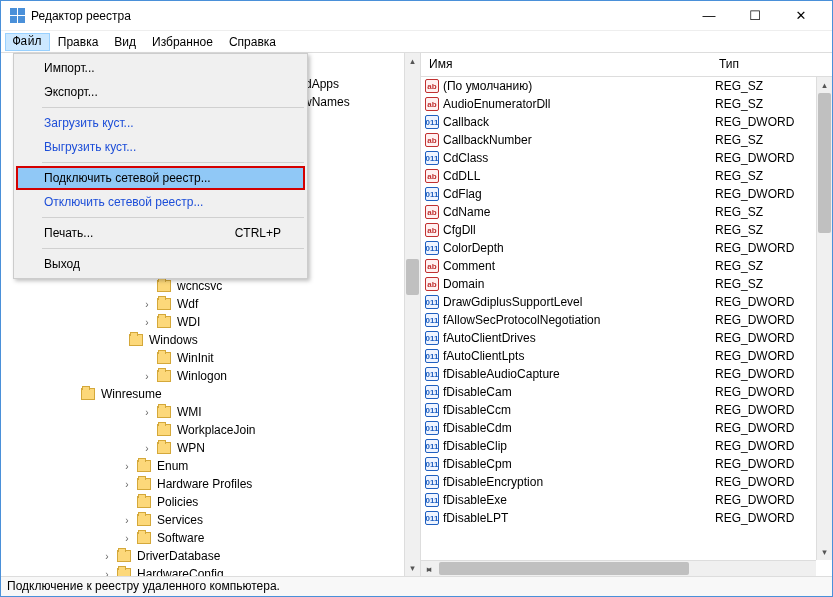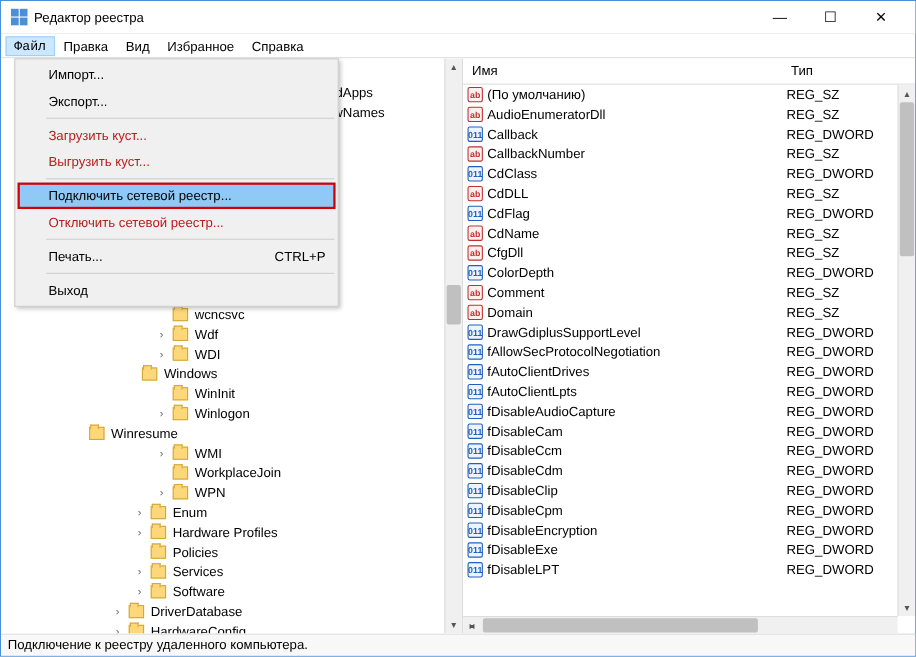--- a/index.html
+++ b/index.html
@@ -27,7 +27,7 @@
 .scroll-arrow { position: absolute; left: 0; right: 0; height: 16px; display: flex; align-items: center; justify-content: center; font-size: 9px; color: #555; }
 .dropdown-menu { position: absolute; left: 12px; top: 52px; width: 295px; background: #f0f0f0; border: 1px solid #ccc; box-shadow: 2px 2px 4px rgba(0,0,0,0.25); z-index: 100; padding: 2px; }
 .dropdown-item { display: flex; align-items: center; height: 24px; padding: 0 24px 0 28px; font-size: 12px; color: #000; position: relative; }
-.dropdown-item.disabled { color: #b91c1c; }
+.dropdown-item.disabled { color: #1d4ed8; }
 .dropdown-item.highlighted { background: #90c8f6; border: 2px solid #d40000; padding: 0 22px 0 26px; height: 24px; }
 .dropdown-sep { height: 1px; background: #d0d0d0; margin: 3px 1px 3px 26px; }
 .dropdown-shortcut { position: absolute; right: 9px; }

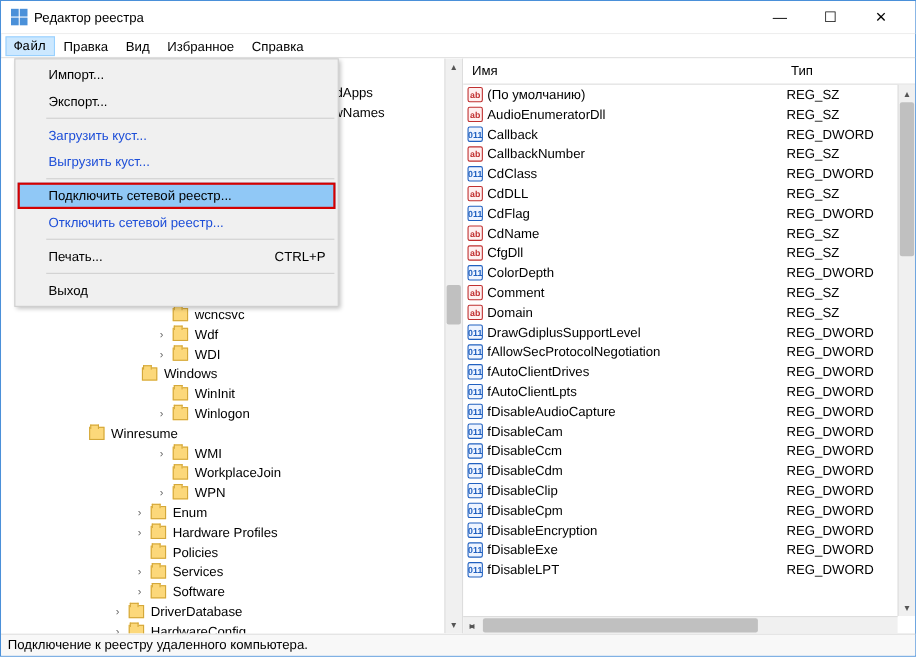--- a/index.html
+++ b/index.html
@@ -30,7 +30,7 @@
 .dropdown-item.disabled { color: #1d4ed8; }
 .dropdown-item.highlighted { background: #90c8f6; border: 2px solid #d40000; padding: 0 22px 0 26px; height: 24px; }
 .dropdown-sep { height: 1px; background: #d0d0d0; margin: 3px 1px 3px 26px; }
-.dropdown-shortcut { position: absolute; right: 9px; }
+.dropdown-shortcut { position: absolute; right: 24px; }
 .right-pane { flex: 1; position: relative; overflow: hidden; }
 .list-header { display: flex; height: 24px; border-bottom: 1px solid #ddd; background: #fff; }
 .list-header-col { padding: 4px 8px; border-right: 1px solid transparent; }

